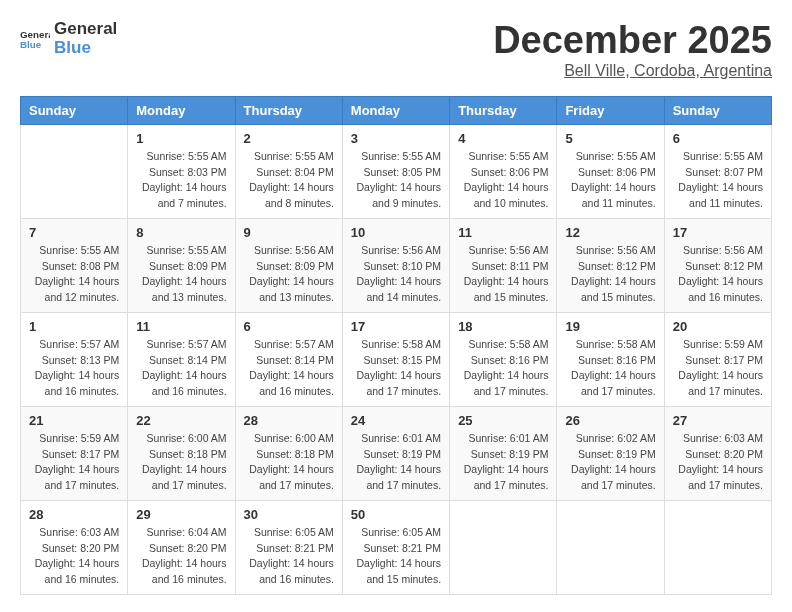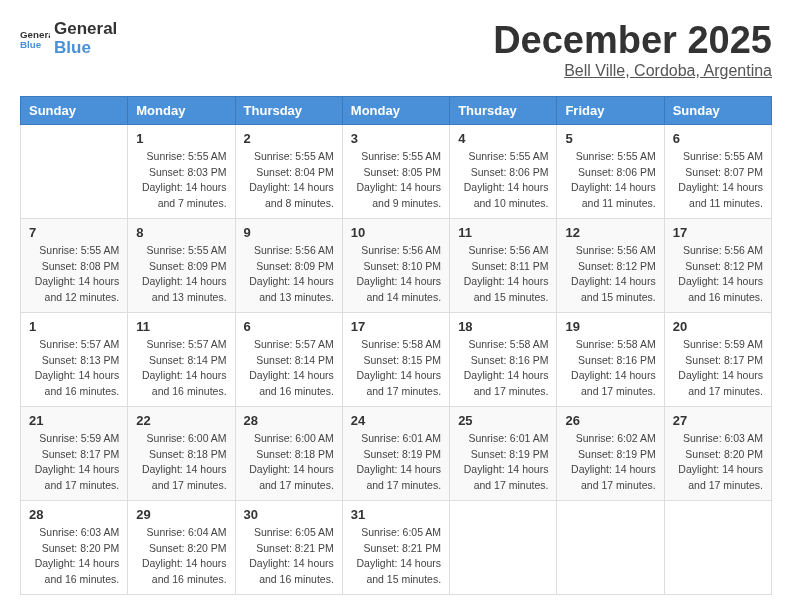--- a/index.html
+++ b/index.html
@@ -248,7 +248,7 @@
           <div class="day-detail">Sunrise: 6:05 AM<br>Sunset: 8:21 PM<br>Daylight: 14 hours and 16 minutes.</div>
         </td>
         <td>
-          <div class="day-number">31</div>
+          <div class="day-number">50</div>
           <div class="day-detail">Sunrise: 6:05 AM<br>Sunset: 8:21 PM<br>Daylight: 14 hours and 15 minutes.</div>
         </td>
         <td class="empty-cell"></td>

